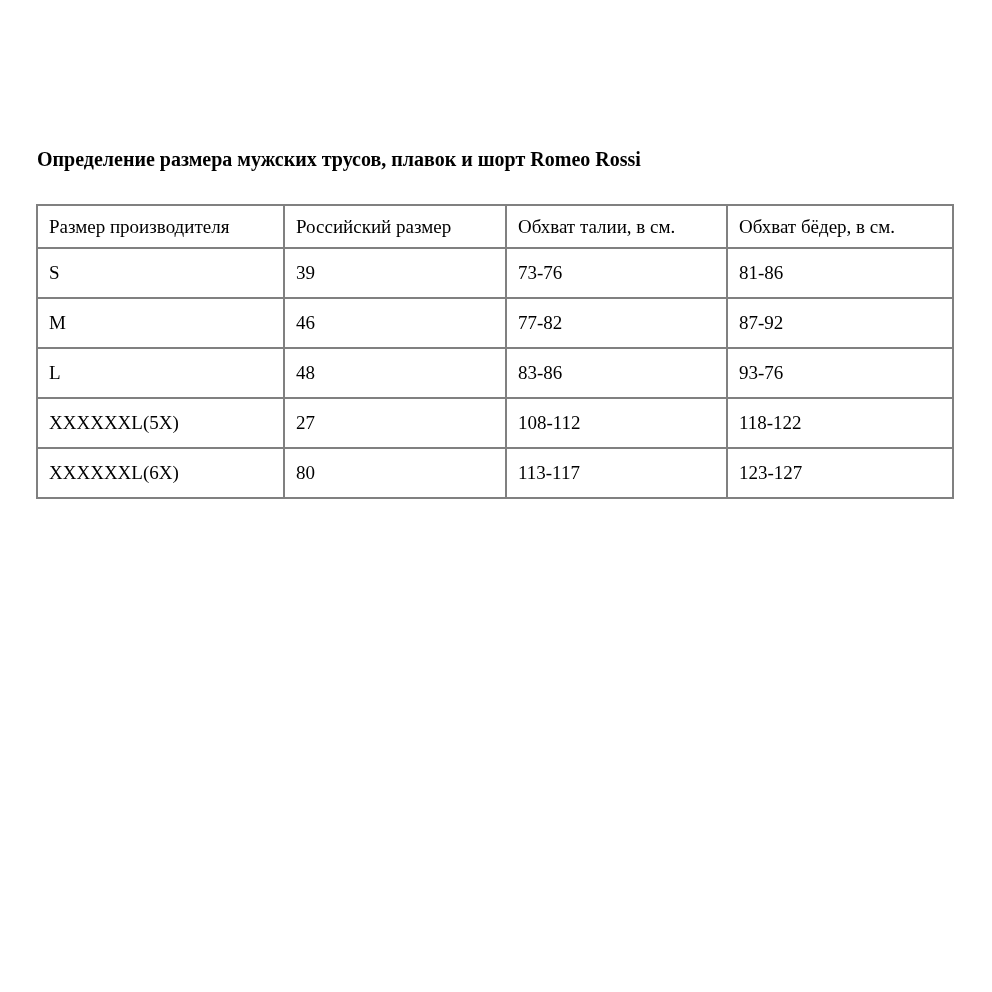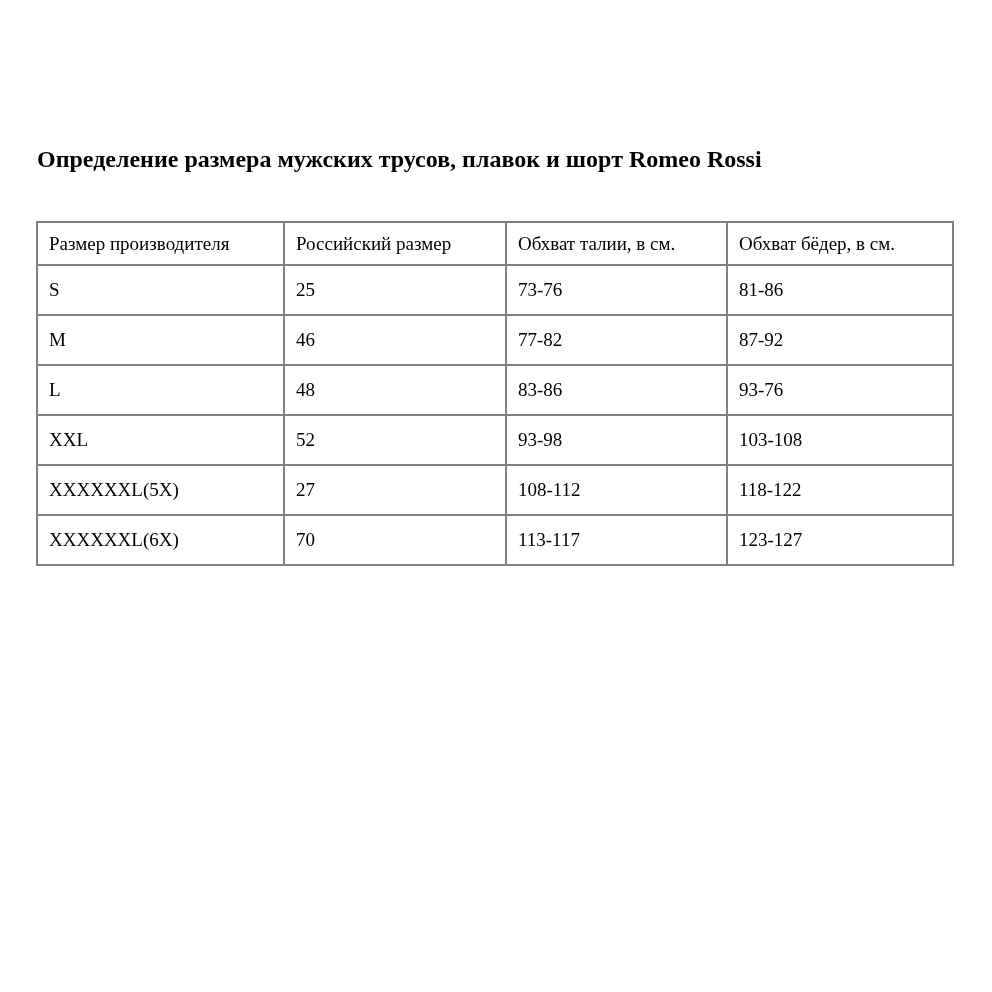--- a/index.html
+++ b/index.html
@@ -18,7 +18,7 @@
     padding: 147px 38px 0 36px;
   }
   .doc-title {
-    font-size: 24px;
+    font-size: 20px;
     font-weight: bold;
     margin: 0 0 0 1px;
     line-height: 24px;

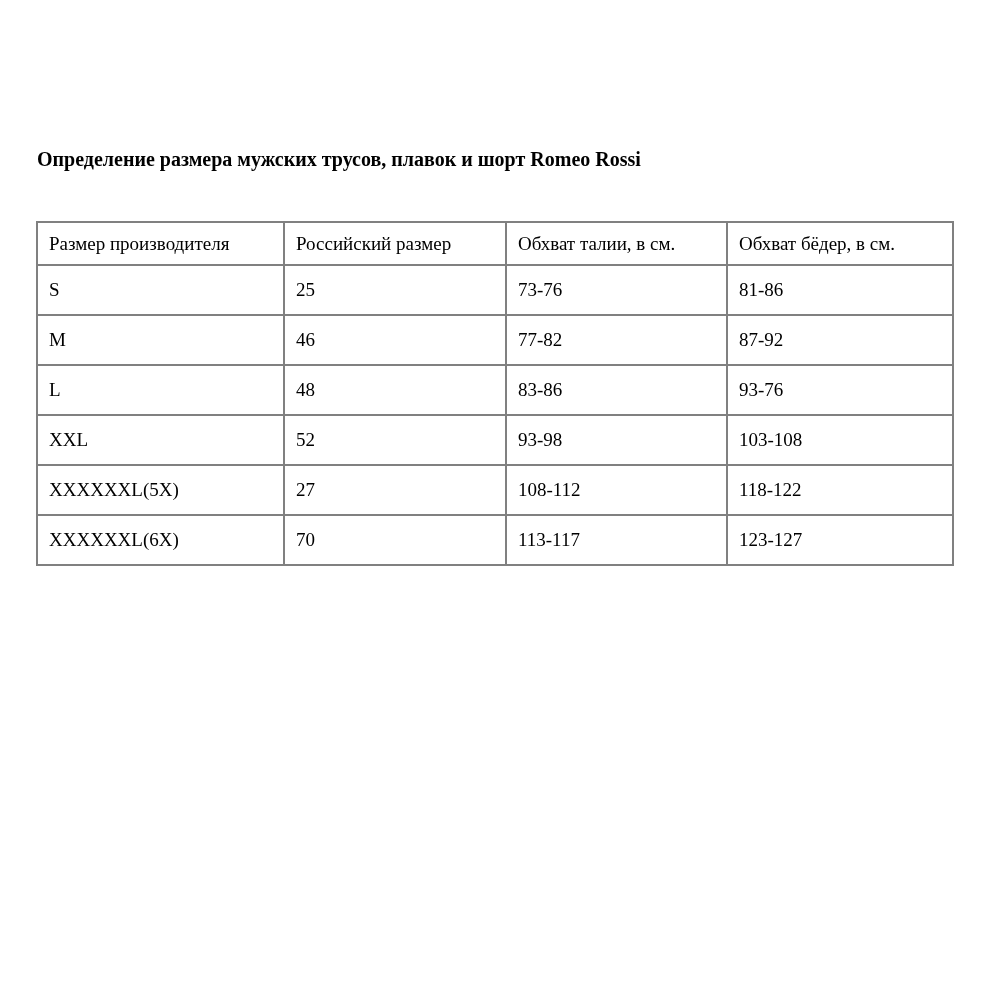--- a/index.html
+++ b/index.html
@@ -26,7 +26,7 @@
   }
   table.size-table {
     border-collapse: collapse;
-    margin-top: 50px;
+    margin-top: 33px;
     width: 916px;
     table-layout: fixed;
     padding-left: 46px;

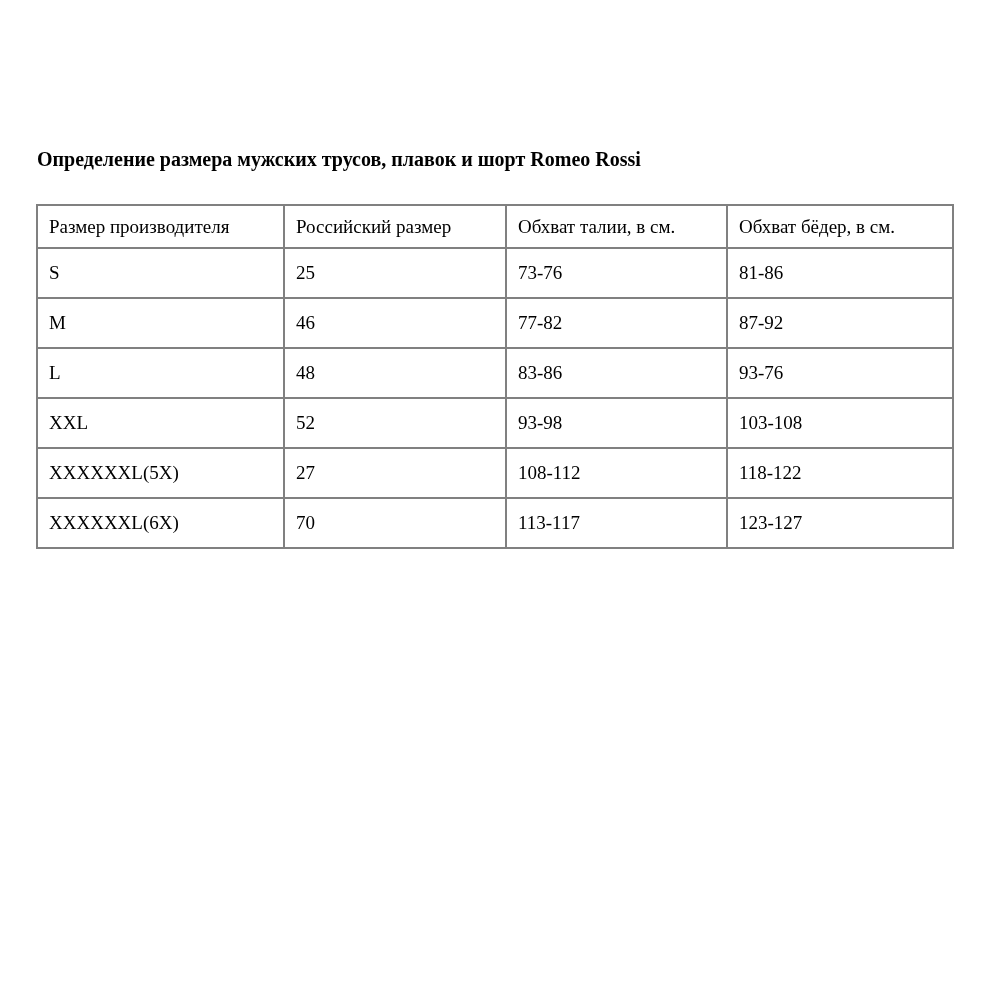--- a/index.html
+++ b/index.html
@@ -73,7 +73,7 @@
     <tbody>
         <tr>
           <td>S</td>
-          <td>25</td>
+          <td>39</td>
           <td>73-76</td>
           <td>81-86</td>
         </tr>

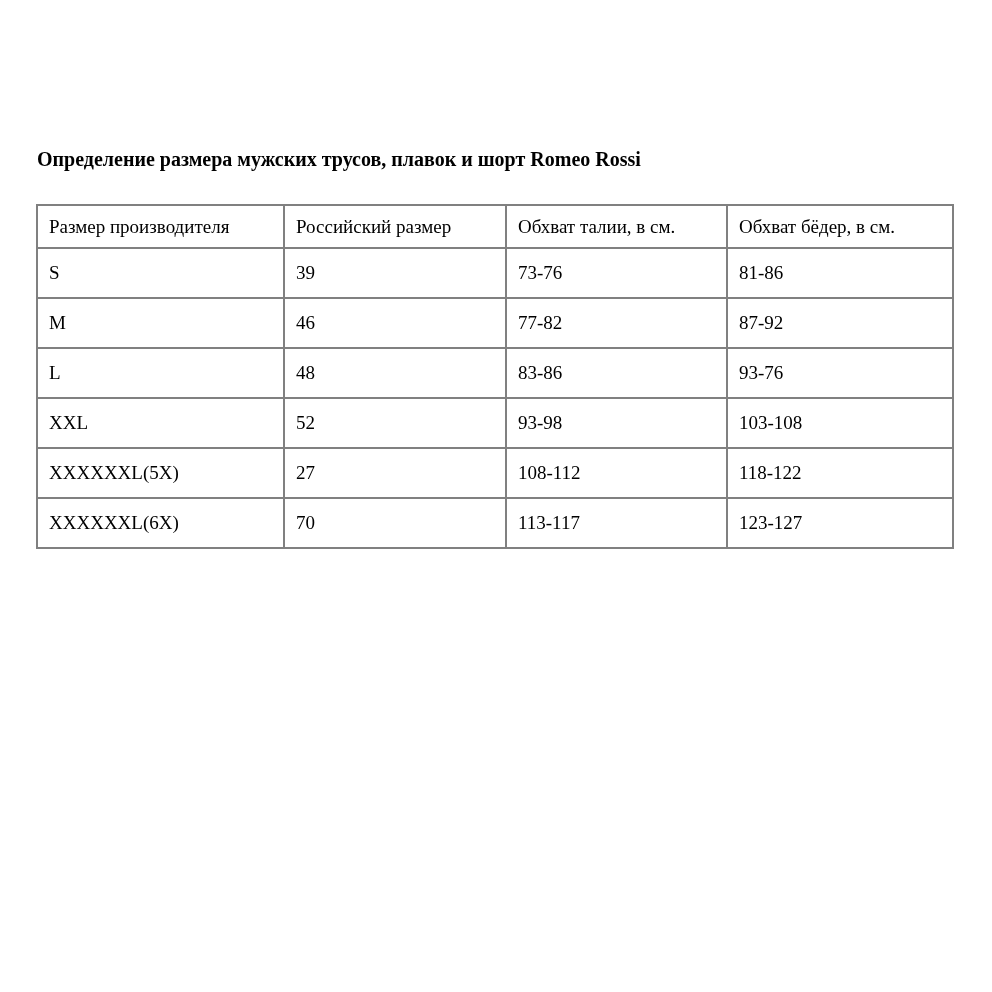--- a/index.html
+++ b/index.html
@@ -90,12 +90,6 @@
           <td>93-76</td>
         </tr>
         <tr>
-          <td>XXL</td>
-          <td>52</td>
-          <td>93-98</td>
-          <td>103-108</td>
-        </tr>
-        <tr>
           <td>XXXXXXL(5X)</td>
           <td>27</td>
           <td>108-112</td>

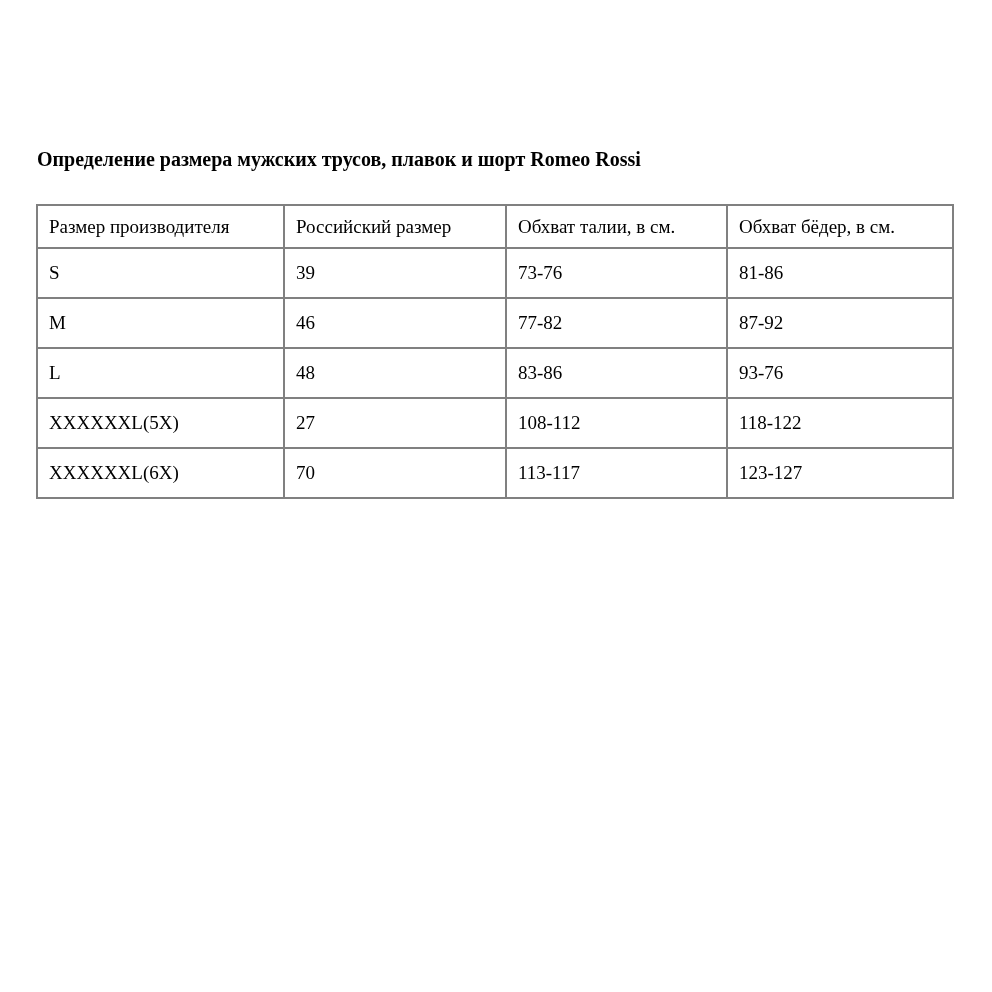--- a/index.html
+++ b/index.html
@@ -97,7 +97,7 @@
         </tr>
         <tr>
           <td>XXXXXXL(6X)</td>
-          <td>70</td>
+          <td>80</td>
           <td>113-117</td>
           <td>123-127</td>
         </tr>

